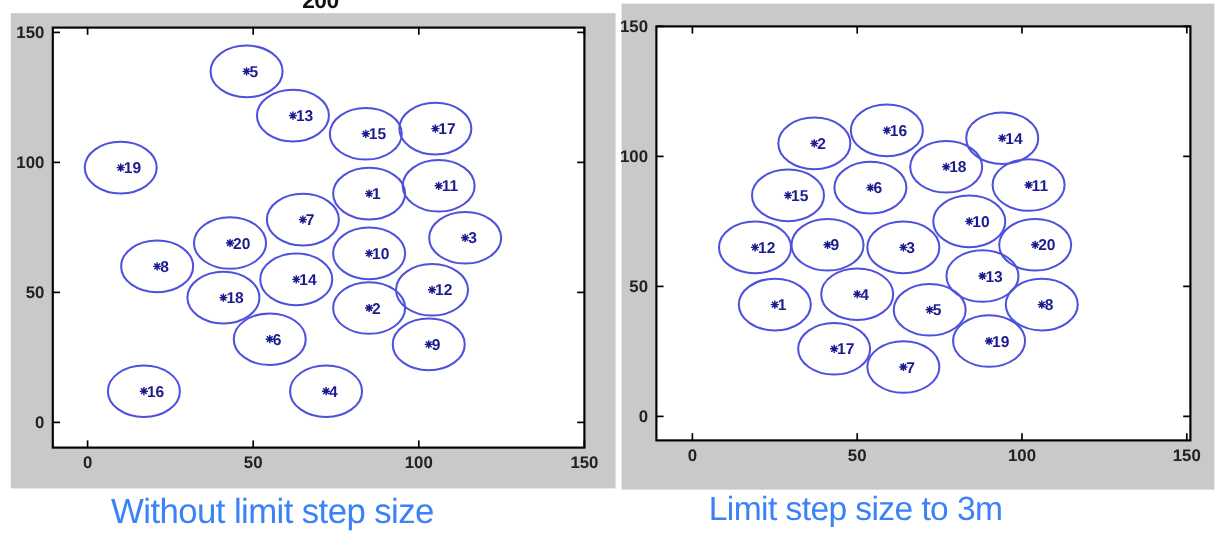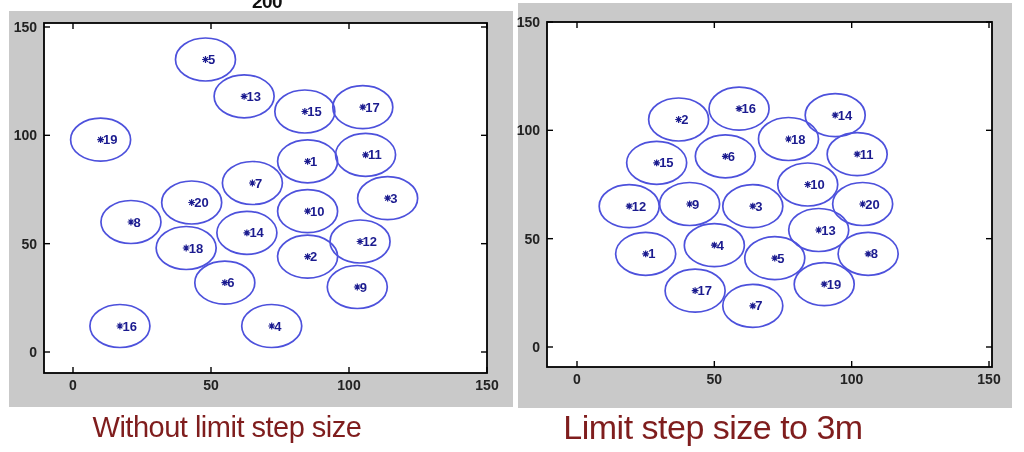--- a/index.html
+++ b/index.html
@@ -6,7 +6,7 @@
   body{width:1024px;height:452px;overflow:hidden;font-family:"Liberation Sans",sans-serif;}
   #stage{position:relative;width:1024px;height:452px;overflow:hidden;background:#ffffff;}
   #plots-canvas{position:absolute;left:0;top:0;}
-  .caption{position:absolute;color:#7f1d1d;text-align:center;white-space:nowrap;
+  .caption{position:absolute;color:#3b82f6;text-align:center;white-space:nowrap;
            font-family:"Liberation Sans",sans-serif;letter-spacing:-0.5px;}
   #caption-left{left:62px;top:411px;width:330px;font-size:29px;}
   #caption-right{left:558px;top:408px;width:310px;font-size:34px;text-align:center;}

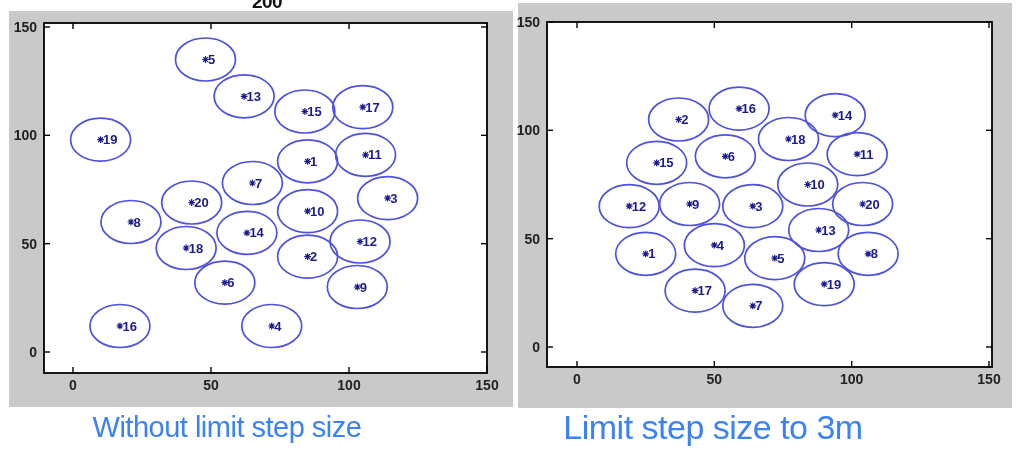--- a/index.html
+++ b/index.html
@@ -9,7 +9,7 @@
   .caption{position:absolute;color:#3b82f6;text-align:center;white-space:nowrap;
            font-family:"Liberation Sans",sans-serif;letter-spacing:-0.5px;}
   #caption-left{left:62px;top:411px;width:330px;font-size:29px;}
-  #caption-right{left:558px;top:408px;width:310px;font-size:34px;text-align:center;}
+  #caption-right{left:558px;top:408px;width:310px;font-size:28px;text-align:center;}
   #cropped-title{position:absolute;left:246px;top:-9px;width:42px;text-align:center;
                  font-size:19px;line-height:22px;font-weight:600;color:#111;}
   svg text{font-family:"Liberation Sans",sans-serif;}

